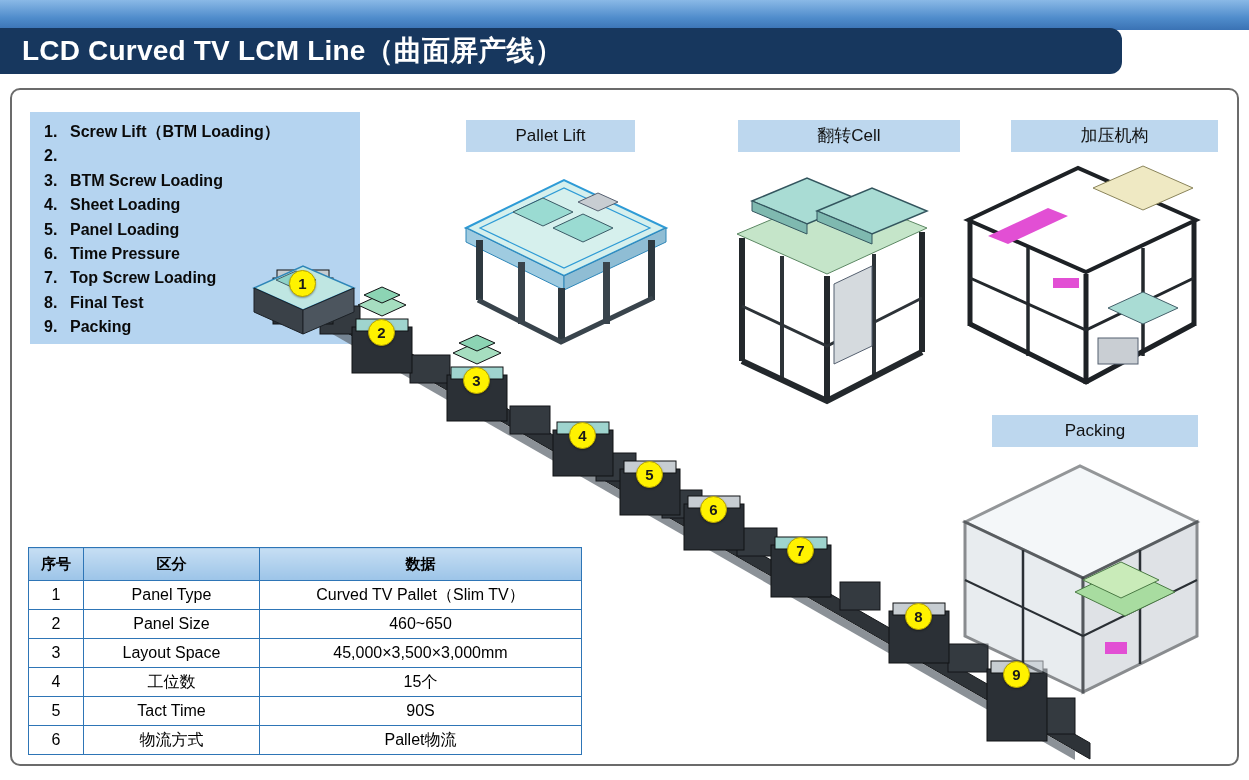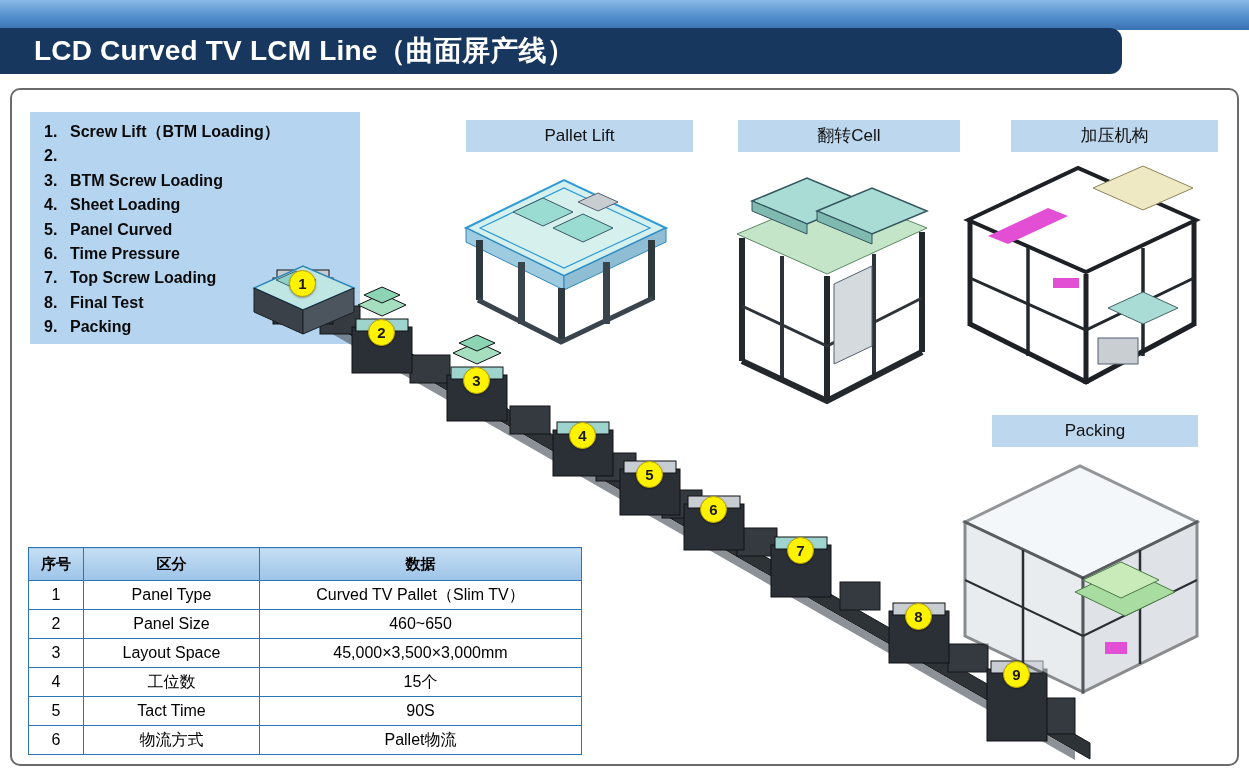--- a/index.html
+++ b/index.html
@@ -22,7 +22,7 @@
     background:#17375E;
     border-radius:0 12px 12px 0;
     display:flex; align-items:center;
-    padding-left:34px;
+    padding-left:22px;
   }
   .title-bar .title {
     color:#ffffff; font-size:28px; font-weight:700; letter-spacing:0.2px;

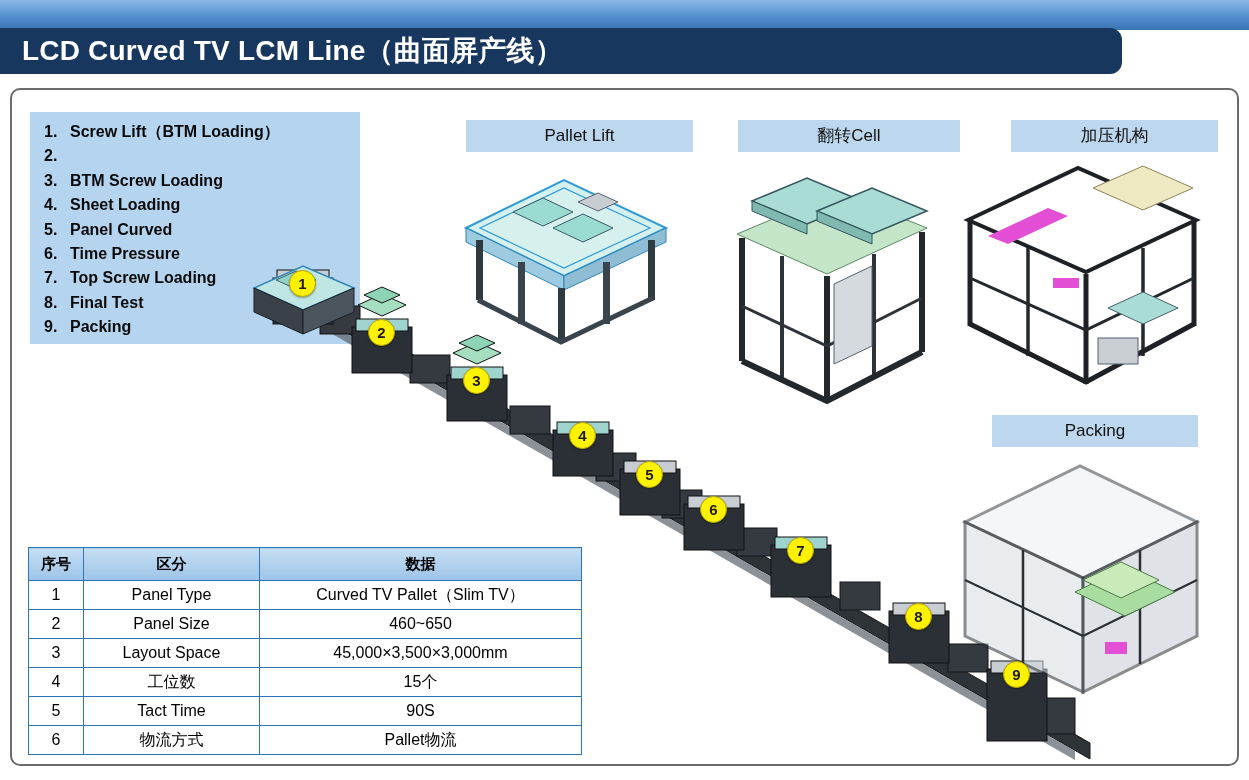--- a/index.html
+++ b/index.html
@@ -53,7 +53,7 @@
     font-size:17px; text-align:center; line-height:32px; height:32px;
     font-weight:400;
   }
-  .lbl-pallet  { left:466px; top:120px; width:227px; }
+  .lbl-pallet  { left:466px; top:120px; width:169px; }
   .lbl-flip    { left:738px; top:120px; width:222px; }
   .lbl-press   { left:1011px; top:120px; width:207px; }
   .lbl-packing { left:992px; top:415px; width:206px; }

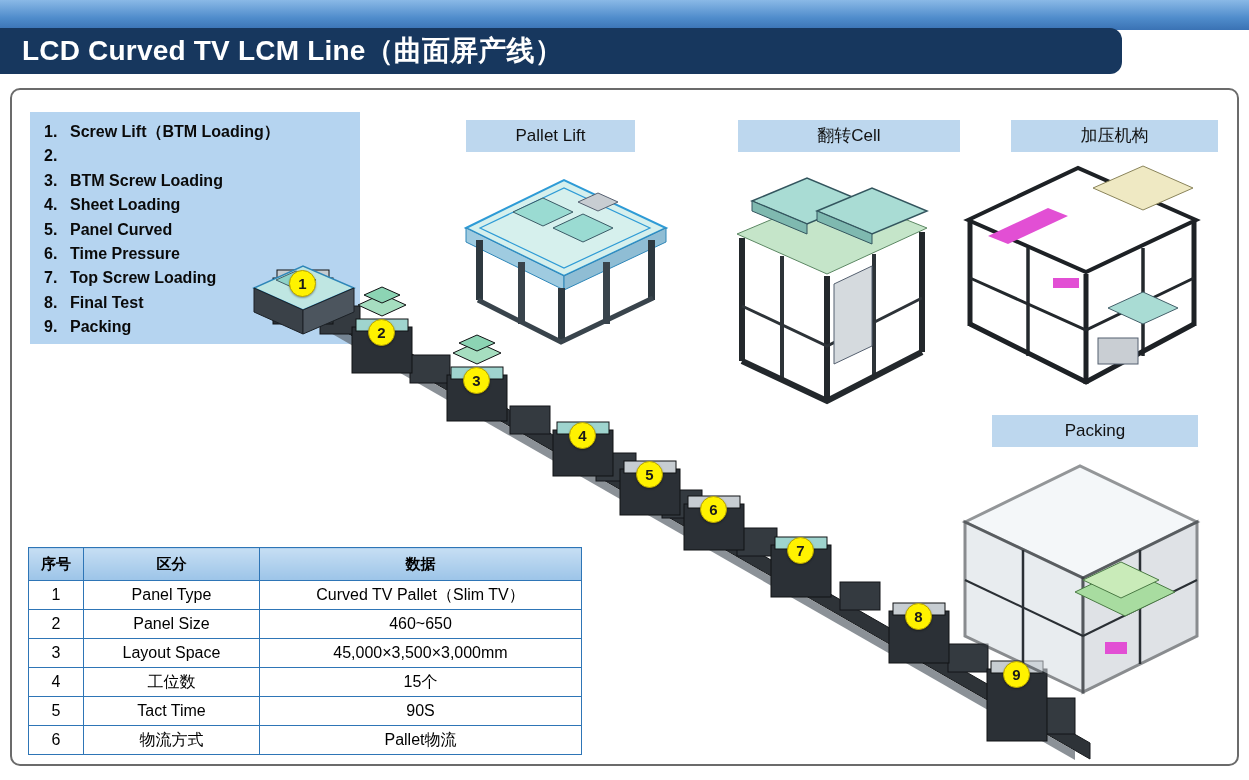--- a/index.html
+++ b/index.html
@@ -119,7 +119,7 @@
     </div>
   <div class="process-item">
       <span class="num">5.</span>
-      <span class="txt">Panel Curved</span>
+      <span class="txt">Panel Loading</span>
     </div>
   <div class="process-item">
       <span class="num">6.</span>

